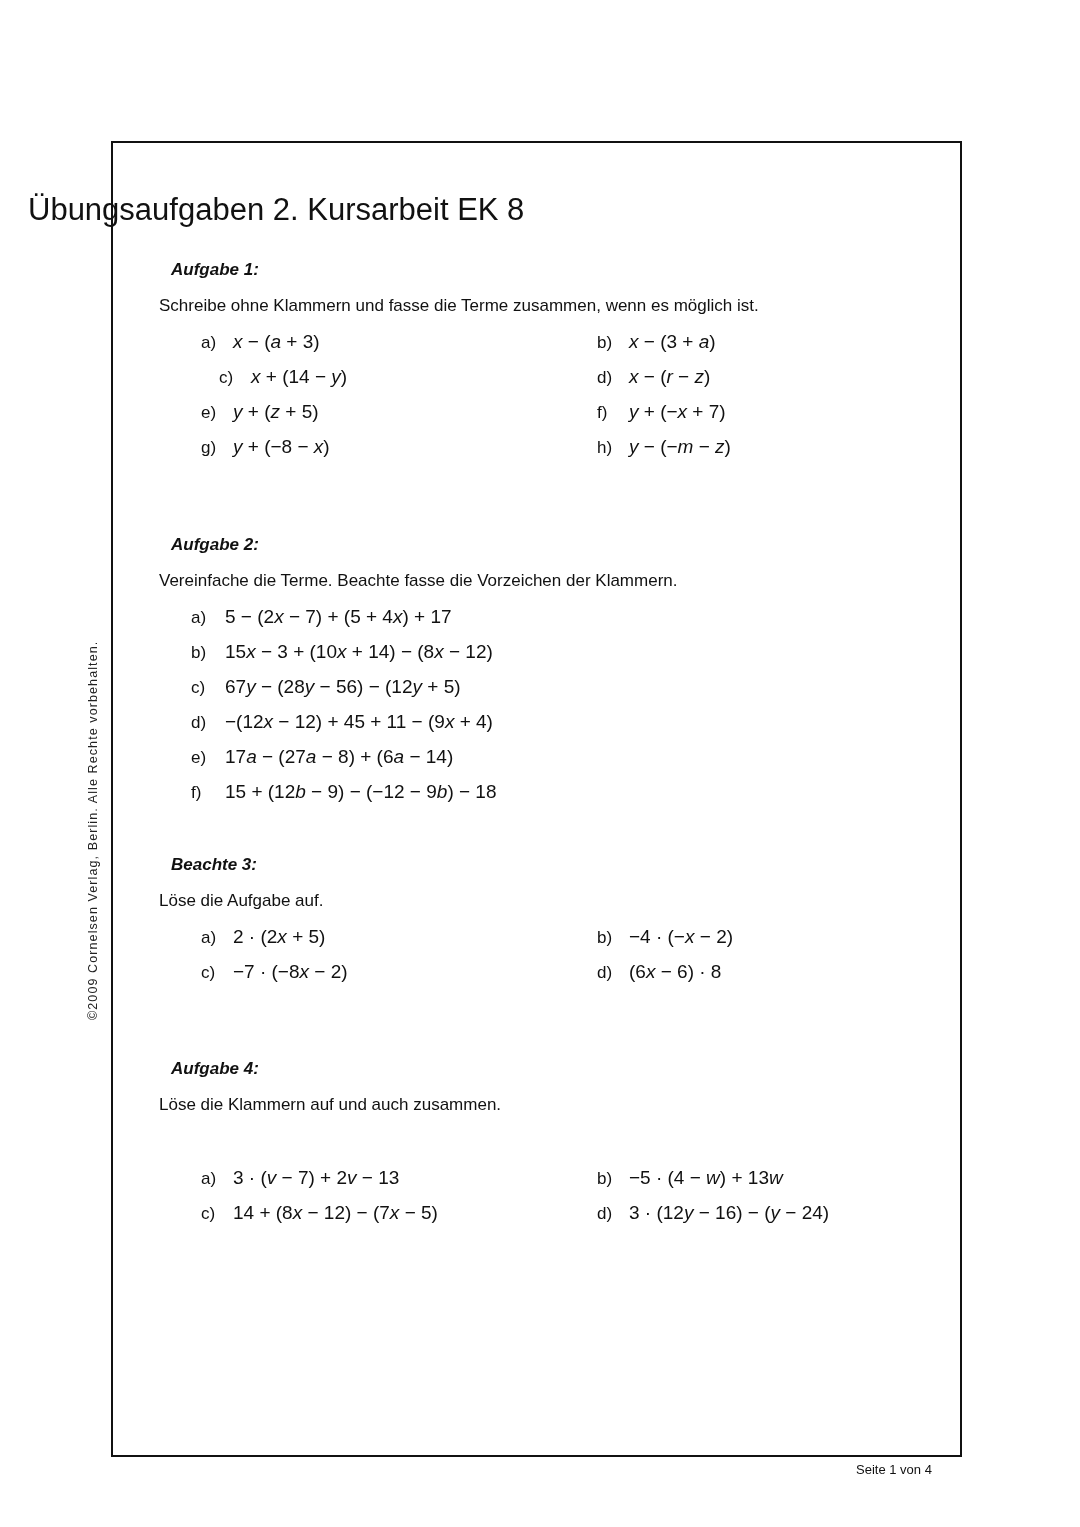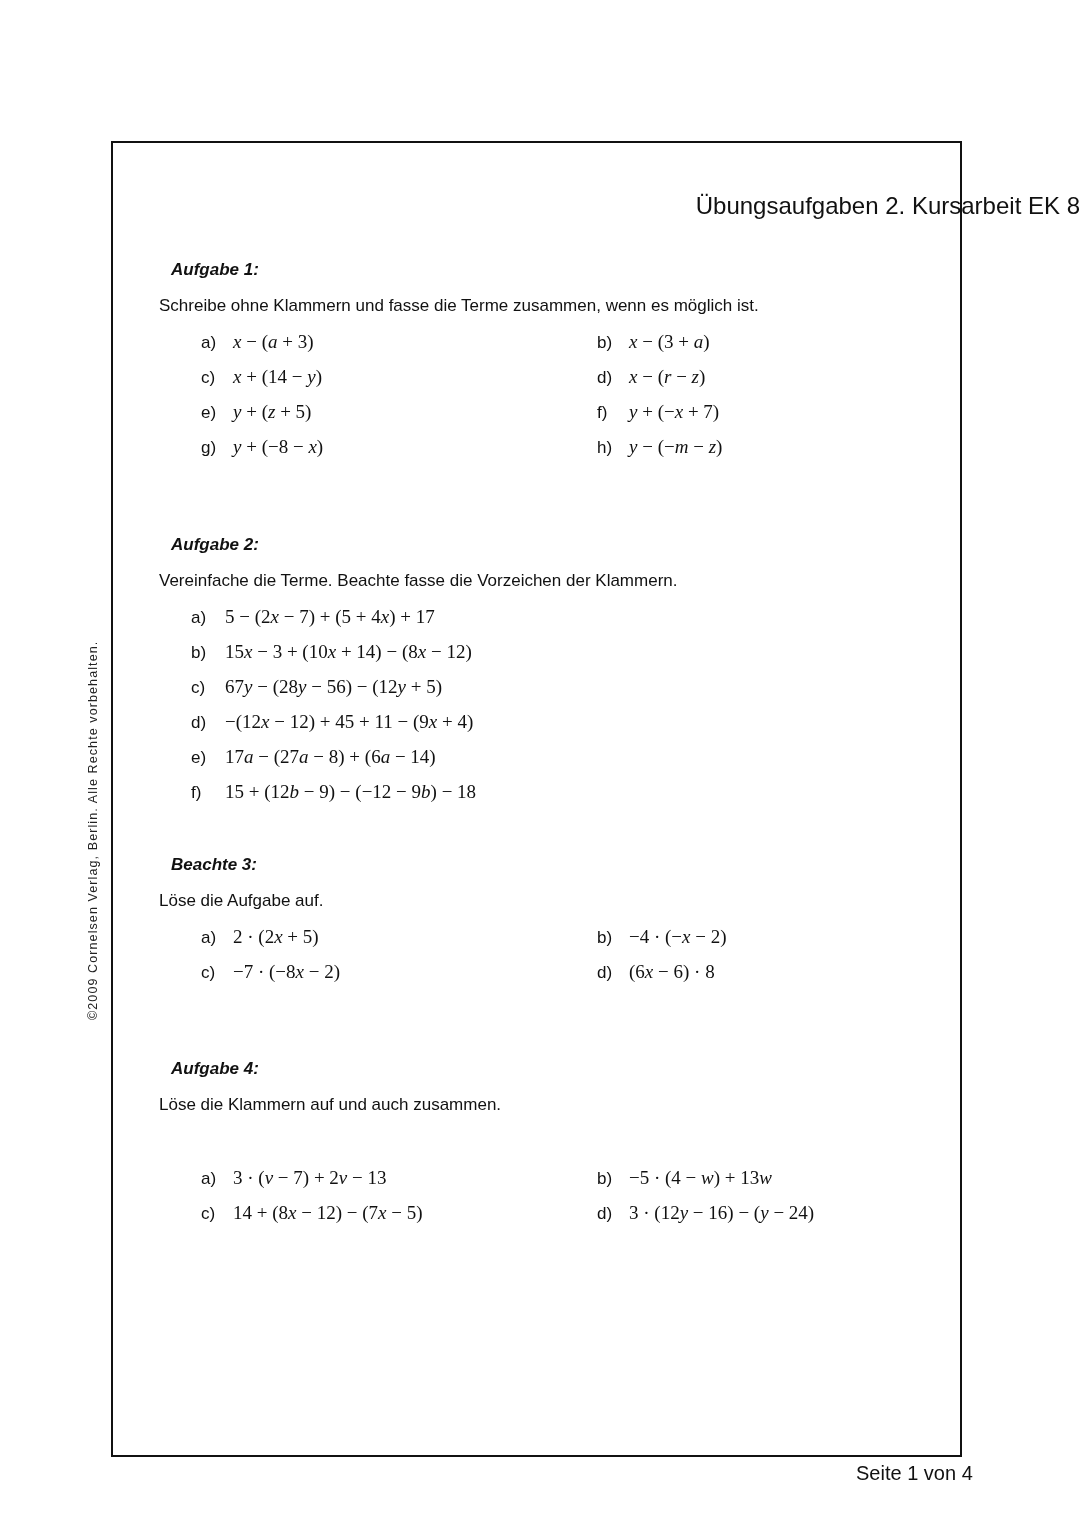--- a/index.html
+++ b/index.html
@@ -6,7 +6,7 @@
   body { width:1080px; height:1527px; position:relative; font-family:"Liberation Sans", sans-serif; color:#111; overflow:hidden; }
   .frame { position:absolute; left:111px; top:141px; width:851px; height:1316px; border:2px solid #111; box-sizing:border-box; }
   .side { position:absolute; left:86px; top:1020px; transform-origin:left top; transform:rotate(-90deg); font-size:12.5px; letter-spacing:1.1px; white-space:nowrap; color:#222; }
-  .title { position:absolute; left:0; width:100%; top:192px; text-align:right; font-size:24px; padding-left:28px; box-sizing:border-box; }
+  .title { position:absolute; left:0; width:100%; top:192px; text-align:left; font-size:31px; padding-left:28px; box-sizing:border-box; }
   .h { position:absolute; left:159px; font-weight:bold; font-style:italic; font-size:17px;margin-left:12px; }
   .p { position:absolute; left:159px; font-size:17px; }
   .item { position:absolute; font-size:19px; white-space:nowrap; }

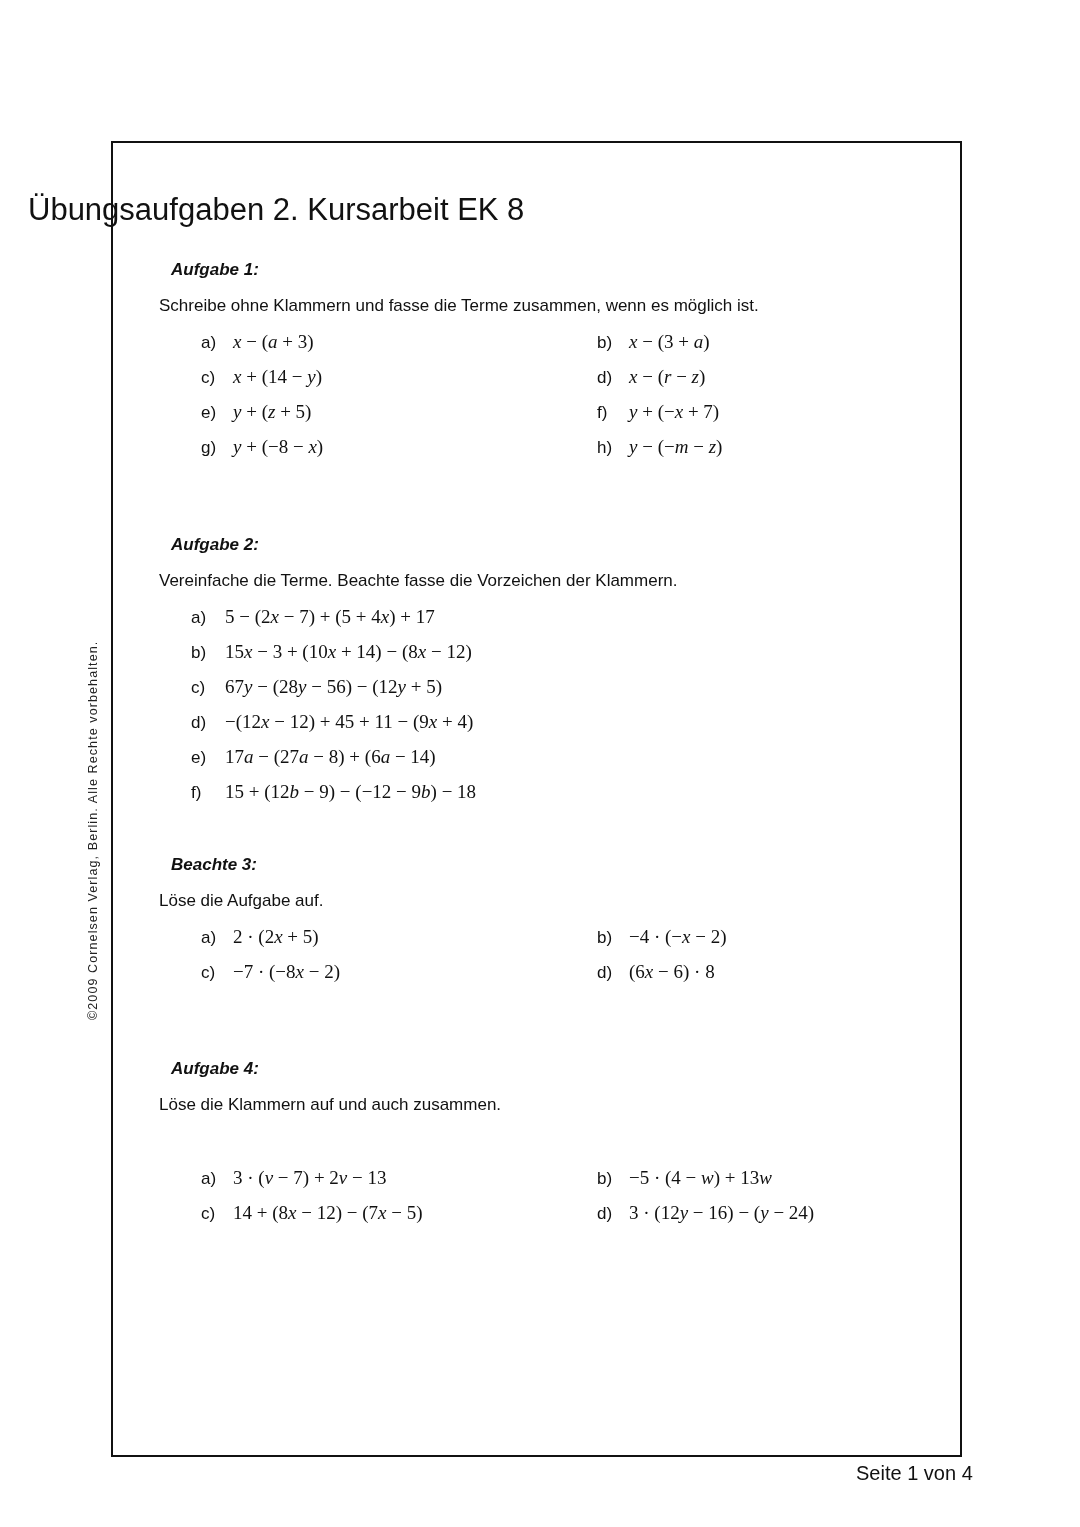--- a/index.html
+++ b/index.html
@@ -12,7 +12,7 @@
   .item { position:absolute; font-size:19px; white-space:nowrap; }
   .lbl { font-family:"Liberation Sans", sans-serif; font-size:17px; display:inline-block; width:32px; }
   .lbl2 { width:34px; }
-  .expr { font-family:Liberation Serif, serif; }
+  .expr { font-family:Liberation Sans, sans-serif; }
   .footer { position:absolute; left:856px; top:1462px; font-size:20px;text-align:right; }
 </style>
 </head>

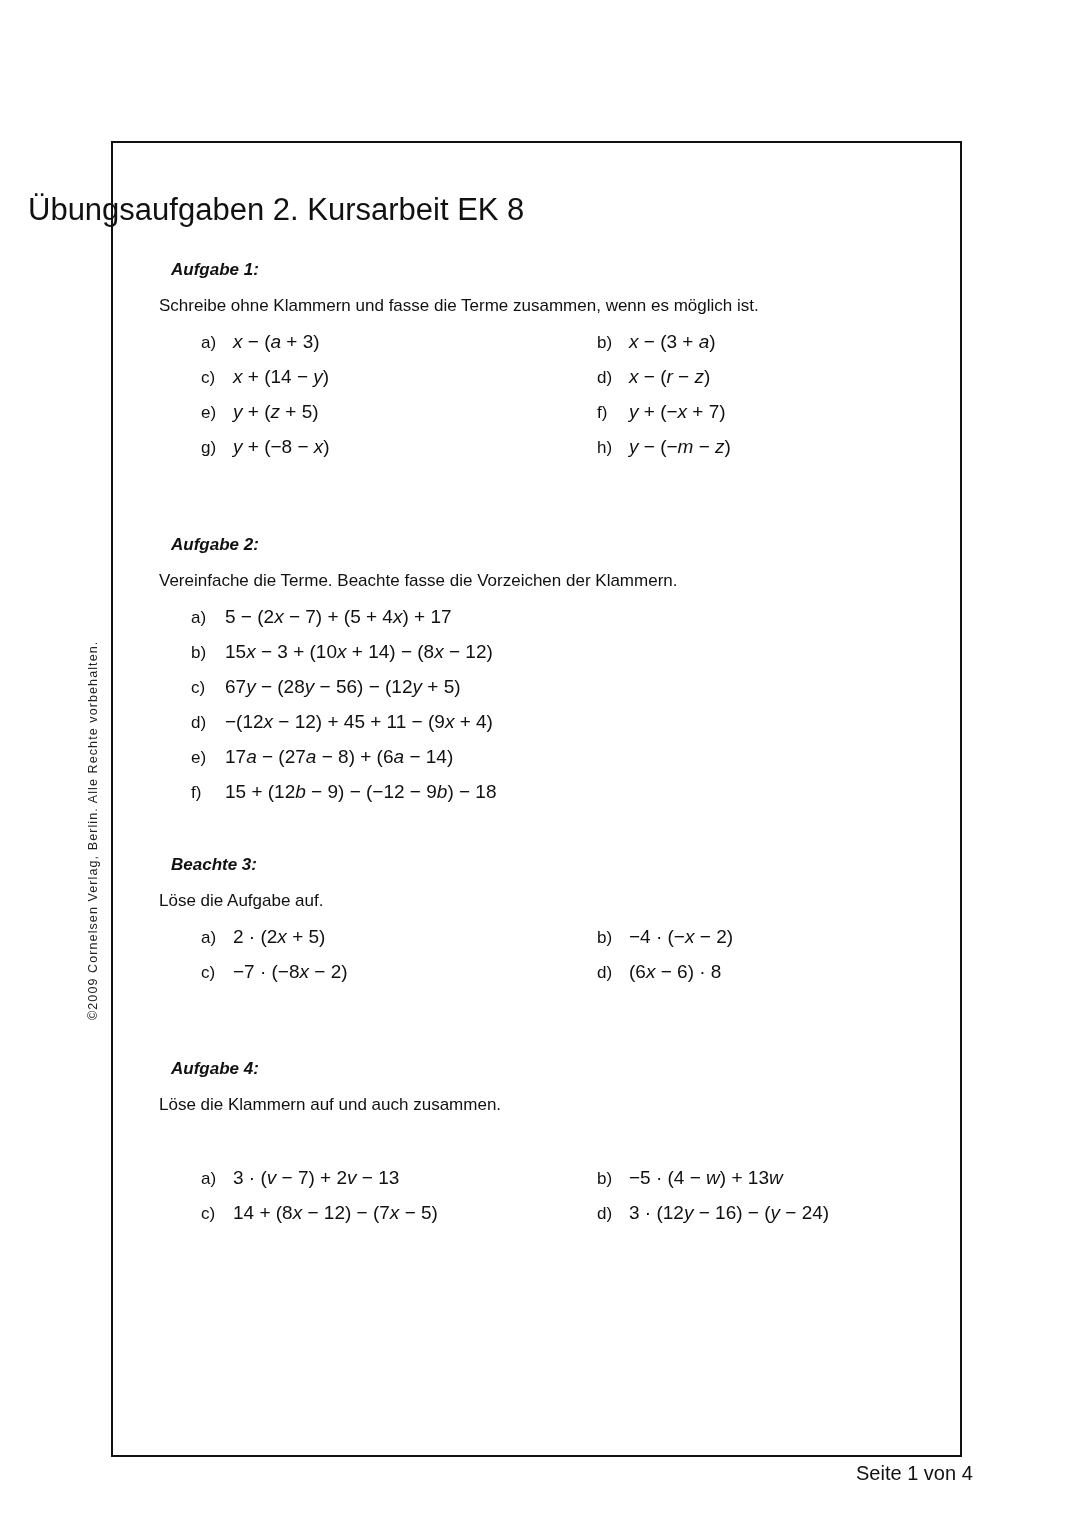--- a/index.html
+++ b/index.html
@@ -26,7 +26,7 @@
 <div class="p" style="top:296px">Schreibe ohne Klammern und fasse die Terme zusammen, wenn es möglich ist.</div>
 <div class="item" style="left:201px;top:331px"><span class="lbl">a)</span><span class="expr"><i>x</i> − (<i>a</i> + 3)</span></div>
 <div class="item" style="left:597px;top:331px"><span class="lbl">b)</span><span class="expr"><i>x</i> − (3 + <i>a</i>)</span></div>
-<div class="item" style="left:201px;top:366px"><span class="lbl">c)</span><span class="expr"><i>x</i> + (14 − <i>y</i>)</span></div>
+<div class="item" style="left:219px;top:366px"><span class="lbl">c)</span><span class="expr"><i>x</i> + (14 − <i>y</i>)</span></div>
 <div class="item" style="left:597px;top:366px"><span class="lbl">d)</span><span class="expr"><i>x</i> − (<i>r</i> − <i>z</i>)</span></div>
 <div class="item" style="left:201px;top:401px"><span class="lbl">e)</span><span class="expr"><i>y</i> + (<i>z</i> + 5)</span></div>
 <div class="item" style="left:597px;top:401px"><span class="lbl">f)</span><span class="expr"><i>y</i> + (−<i>x</i> + 7)</span></div>

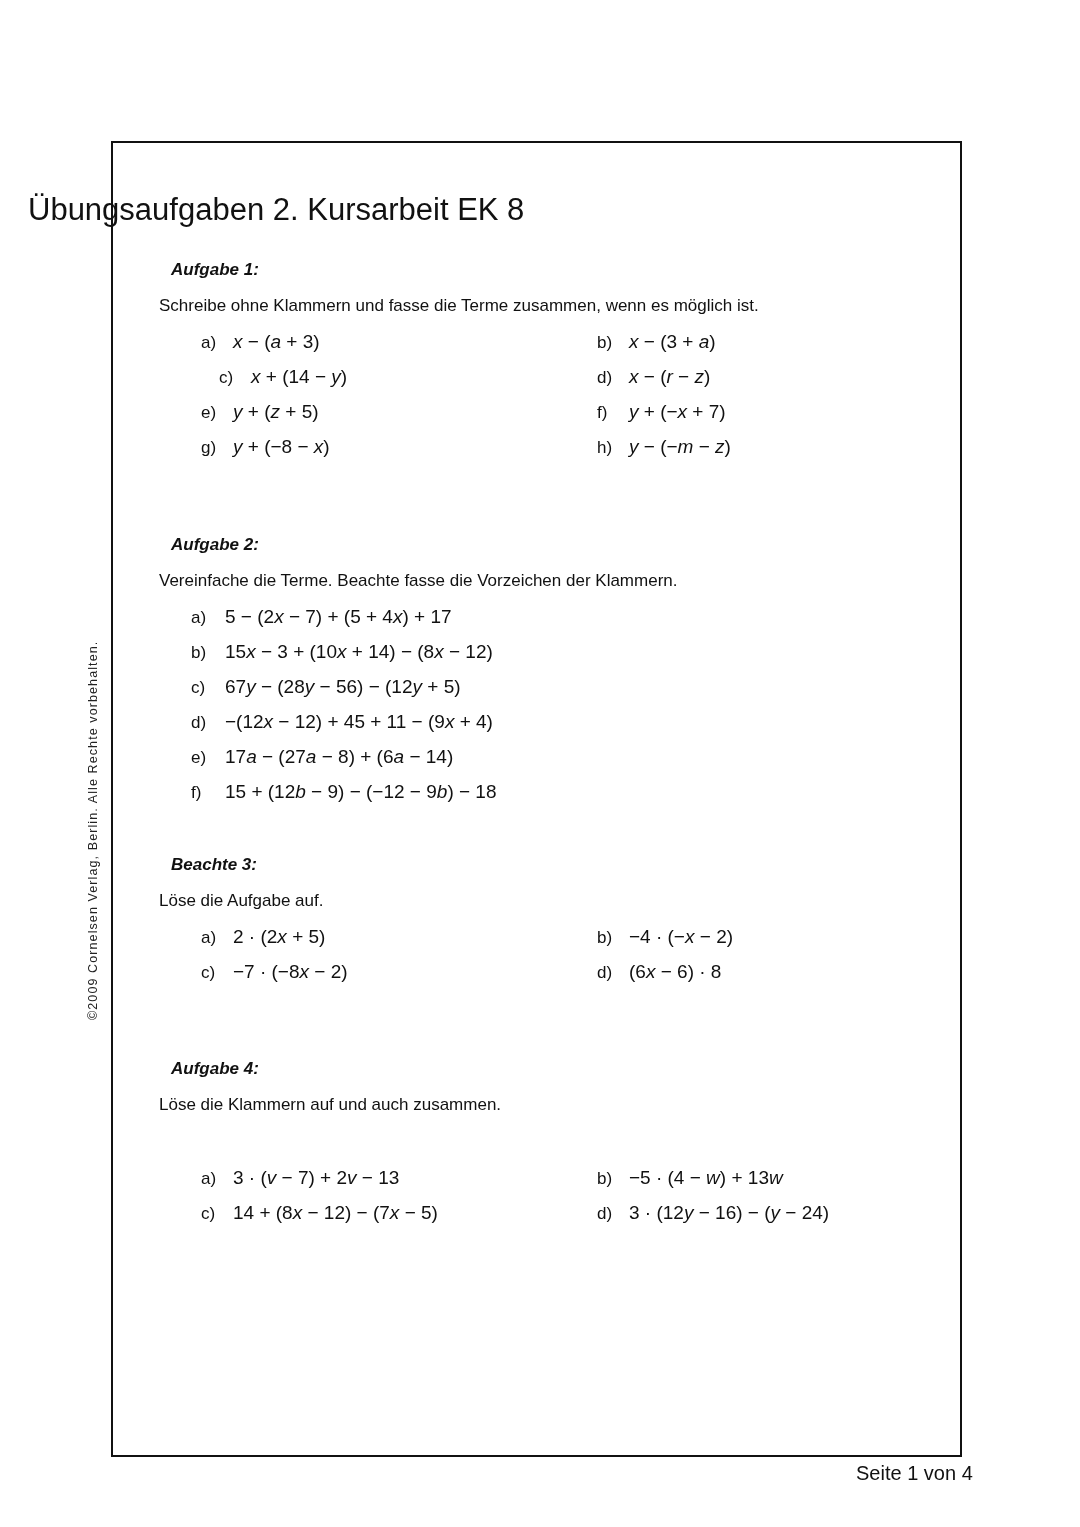--- a/index.html
+++ b/index.html
@@ -13,7 +13,7 @@
   .lbl { font-family:"Liberation Sans", sans-serif; font-size:17px; display:inline-block; width:32px; }
   .lbl2 { width:34px; }
   .expr { font-family:Liberation Sans, sans-serif; }
-  .footer { position:absolute; left:856px; top:1462px; font-size:20px;text-align:right; }
+  .footer { position:absolute; left:856px; top:1462px; font-size:13px;text-align:right; }
 </style>
 </head>
 <body>

